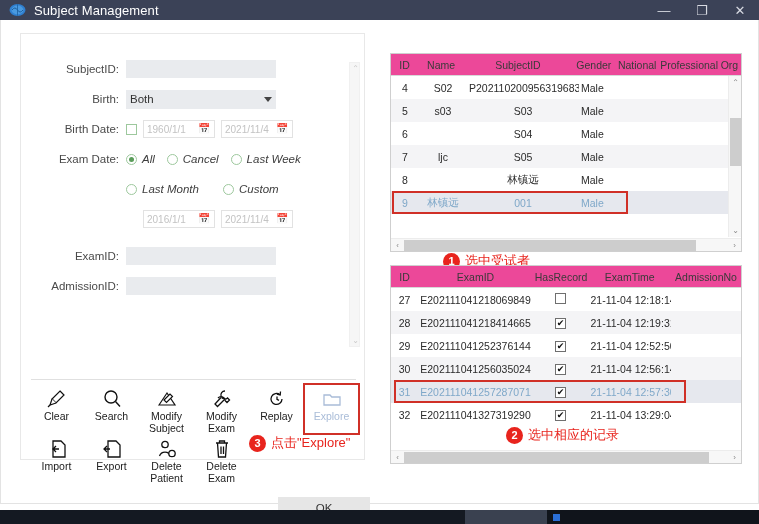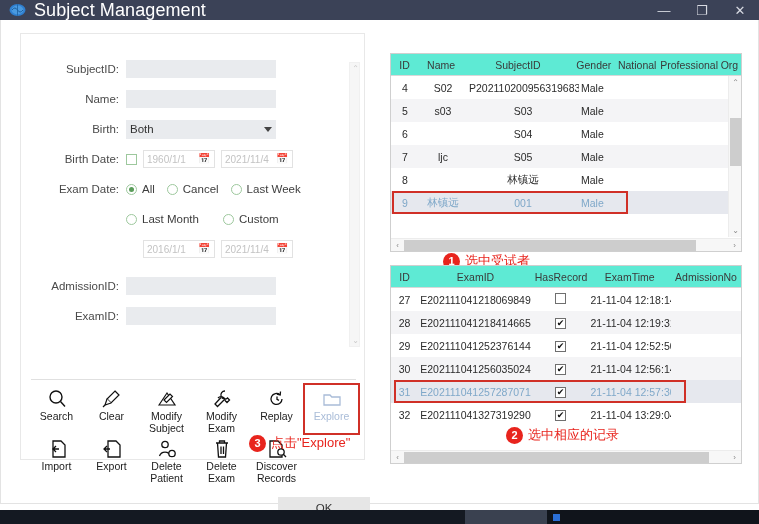--- a/index.html
+++ b/index.html
@@ -27,7 +27,7 @@
     display: flex; align-items: center; justify-content: center;
   }
   .tb-title {
-    color: #ffffff; font-size: 18px; margin-left: 6px;
+    color: #ffffff; font-size: 13px; margin-left: 6px;
     letter-spacing: .1px; font-weight: 400;
   }
   .tb-ctrls {

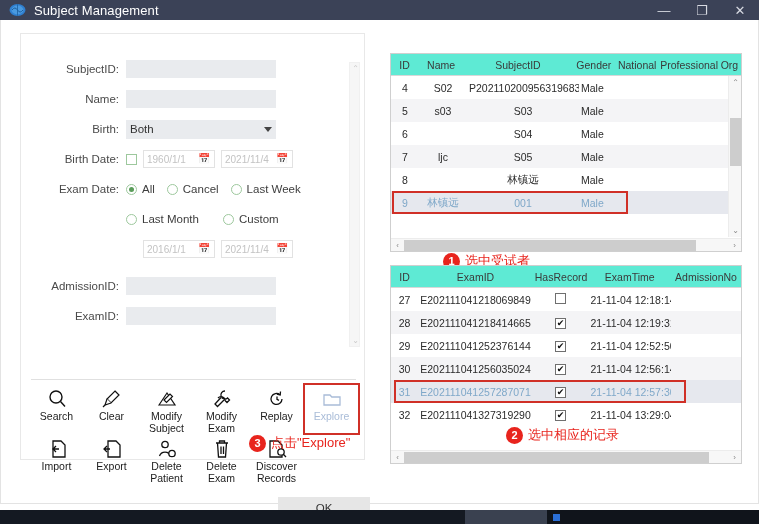--- a/index.html
+++ b/index.html
@@ -183,7 +183,7 @@
   .thead {
     display: flex; height: 22px; align-items: center;
     border-bottom: 1px solid #d8d8d8;
-    background: #5eead4;
+    background: #ec4899;
     font-size: 10.5px; color: #3a3a3a;
   }
   .th { text-align: center; padding: 0 2px; overflow: hidden; white-space: nowrap; }

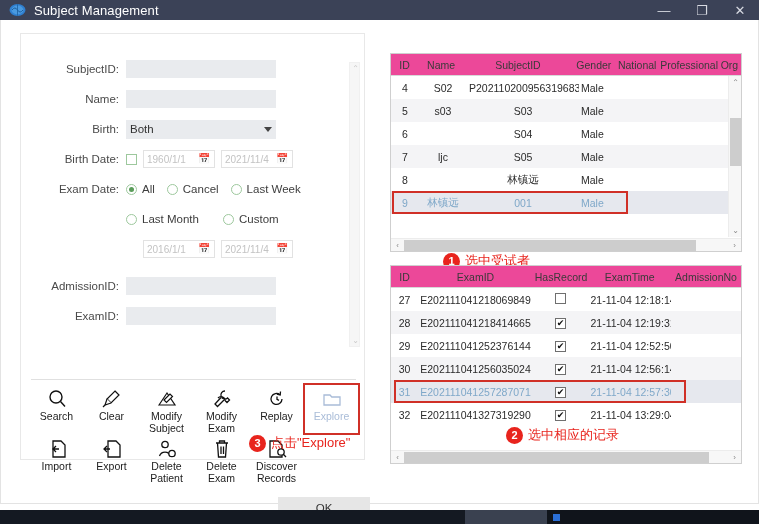--- a/index.html
+++ b/index.html
@@ -293,10 +293,6 @@
           <input class="finput" value="" style="">
         </div>
 
-        <div class="frow">
-          <div class="flabel">Name:</div>
-          <input class="finput" value="" style="">
-        </div>
 
         <div class="frow">
           <div class="flabel">Birth:</div>

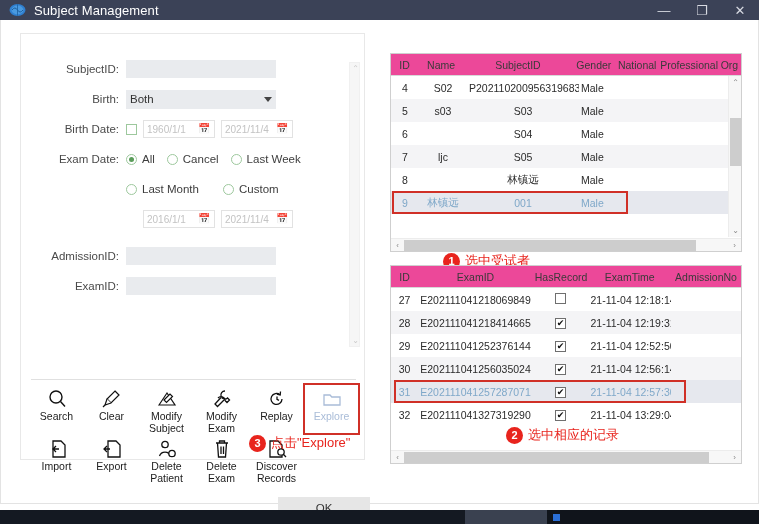--- a/index.html
+++ b/index.html
@@ -102,7 +102,7 @@
   }
   .radio {
     display: inline-flex; align-items: center; margin-right: 12px;
-    font-size: 11.5px; color: #3d3d3d;
+    font-size: 11.5px; color: #3d3d3d; font-style: italic;
   }
   .radio .dot {
     width: 11px; height: 11px; border-radius: 50%;

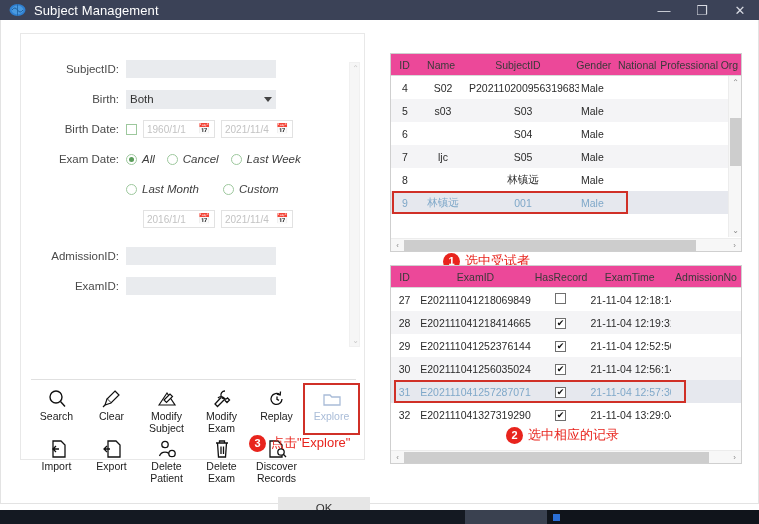--- a/index.html
+++ b/index.html
@@ -361,12 +361,12 @@
         <div style="height:7px"></div>
 
         <div class="frow">
+          <div class="flabel">ExamID:</div>
+          <input class="finput" value="" style="">
+        </div>
+
+        <div class="frow">
           <div class="flabel">AdmissionID:</div>
-          <input class="finput" value="" style="">
-        </div>
-
-        <div class="frow">
-          <div class="flabel">ExamID:</div>
           <input class="finput" value="" style="">
         </div>
 

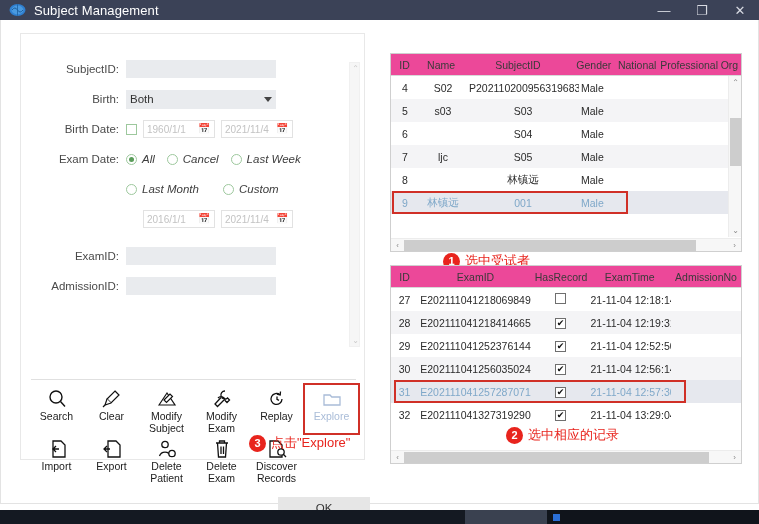--- a/index.html
+++ b/index.html
@@ -384,16 +384,6 @@
 
         <div class="tool">
           <div class="ic">
-            <svg width="20" height="20" viewBox="0 0 20 20" fill="none" stroke="#111" stroke-width="1.4">
-              <circle cx="9" cy="8" r="6"></circle>
-                <path d="M13.5 12.5 L18 17.5"></path>
-            </svg>
-          </div>
-          <div class="lb">Search</div>
-        </div>
-
-        <div class="tool">
-          <div class="ic">
             <svg width="20" height="20" viewBox="0 0 20 20" fill="none" stroke="#111" stroke-width="1.2">
               <path d="M13 2 L17 6 L9 14 L5 10 Z" fill="#fff"></path>
               <path d="M5 10 L3 16 L9 14" fill="#fff"></path>
@@ -401,6 +391,16 @@
             </svg>
           </div>
           <div class="lb">Clear</div>
+        </div>
+
+        <div class="tool">
+          <div class="ic">
+            <svg width="20" height="20" viewBox="0 0 20 20" fill="none" stroke="#111" stroke-width="1.4">
+              <circle cx="9" cy="8" r="6"></circle>
+                <path d="M13.5 12.5 L18 17.5"></path>
+            </svg>
+          </div>
+          <div class="lb">Search</div>
         </div>
 
         <div class="tool">

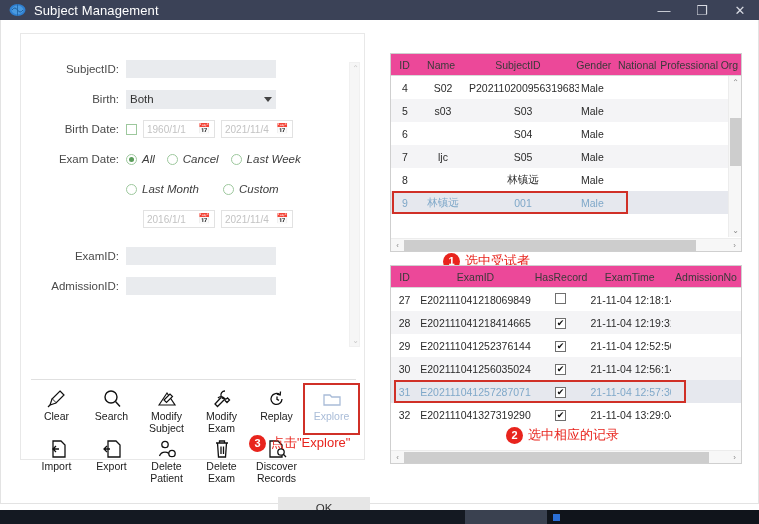--- a/index.html
+++ b/index.html
@@ -488,17 +488,6 @@
 Exam</div>
         </div>
 
-        <div class="tool">
-          <div class="ic">
-            <svg width="20" height="20" viewBox="0 0 20 20" fill="none" stroke="#111" stroke-width="1.3">
-              <path d="M3 2 L11 2 L15 6 L15 18 L3 18 Z" fill="#fff"></path>
-              <circle cx="14" cy="13" r="3.2" fill="#fff"></circle>
-              <path d="M16.3 15.3 L19 18"></path>
-            </svg>
-          </div>
-          <div class="lb">Discover
-Records</div>
-        </div>
       </div>
 
       <div class="ann3">

